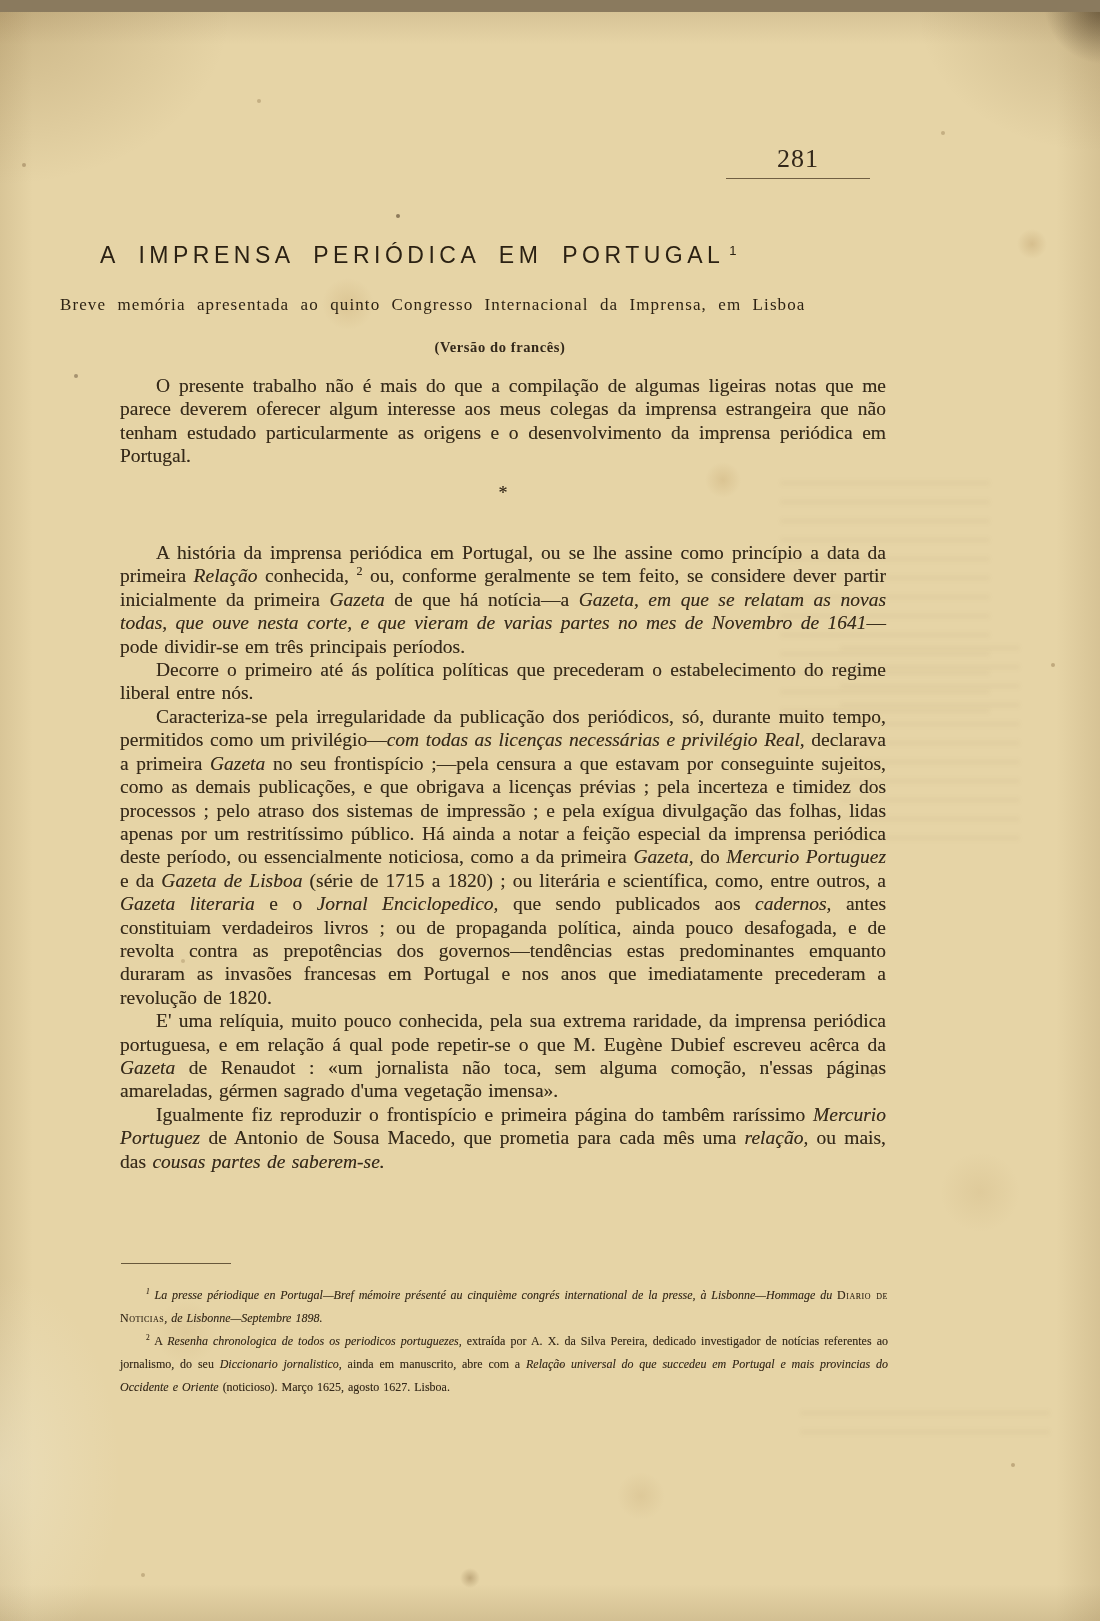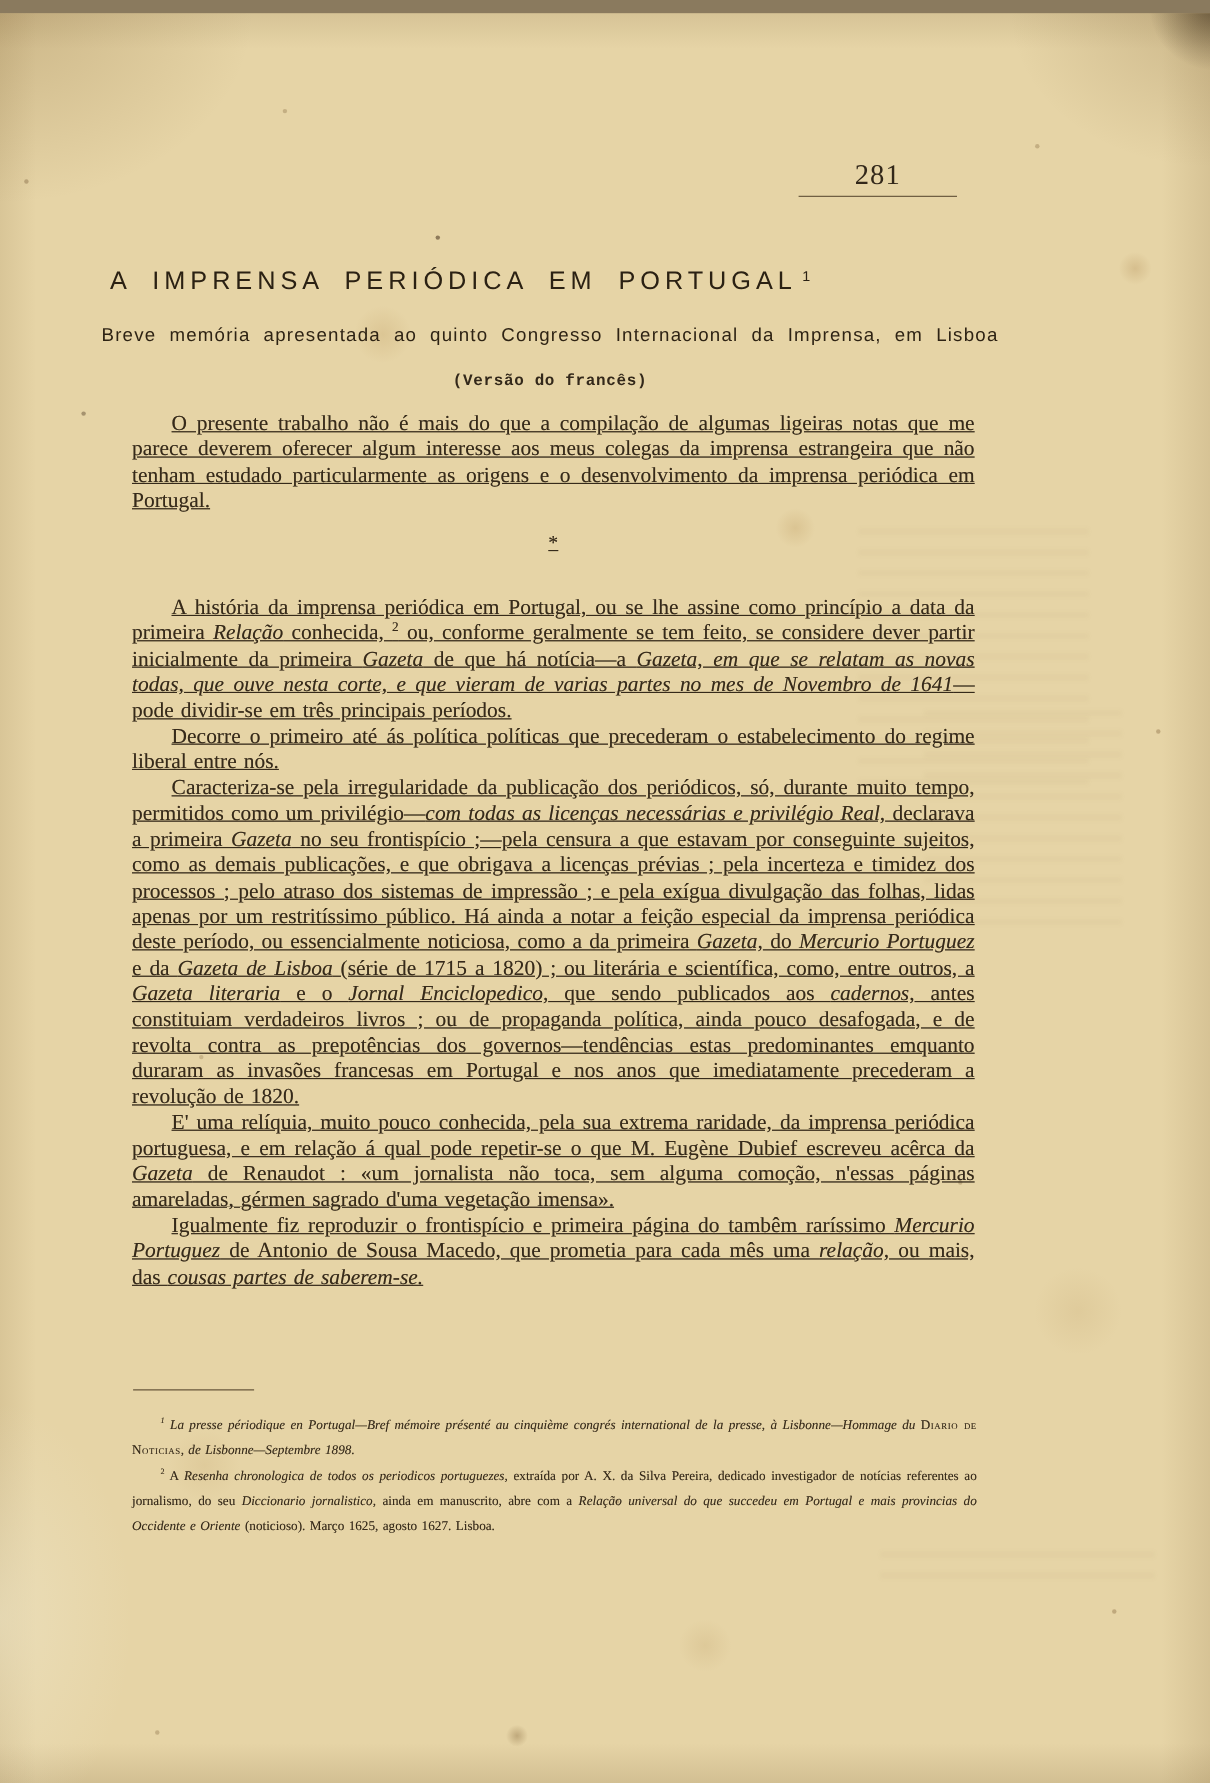--- a/index.html
+++ b/index.html
@@ -66,10 +66,10 @@
   .title .sup{font-size:13px;vertical-align:8px;letter-spacing:0;margin-left:5px;}
   .subtitle{
     position:absolute;top:283px;left:60px;width:880px;
-    font-family:Liberation Sans, sans-serif;
+    font-family:Liberation Serif, serif;
     font-size:17px;font-weight:500;
     letter-spacing:1.1px;word-spacing:6px;
-    text-align:center;color:#2e2314;
+    text-align:left;color:#2e2314;
   }
   .version-note{
     position:absolute;top:327px;left:100px;width:800px;

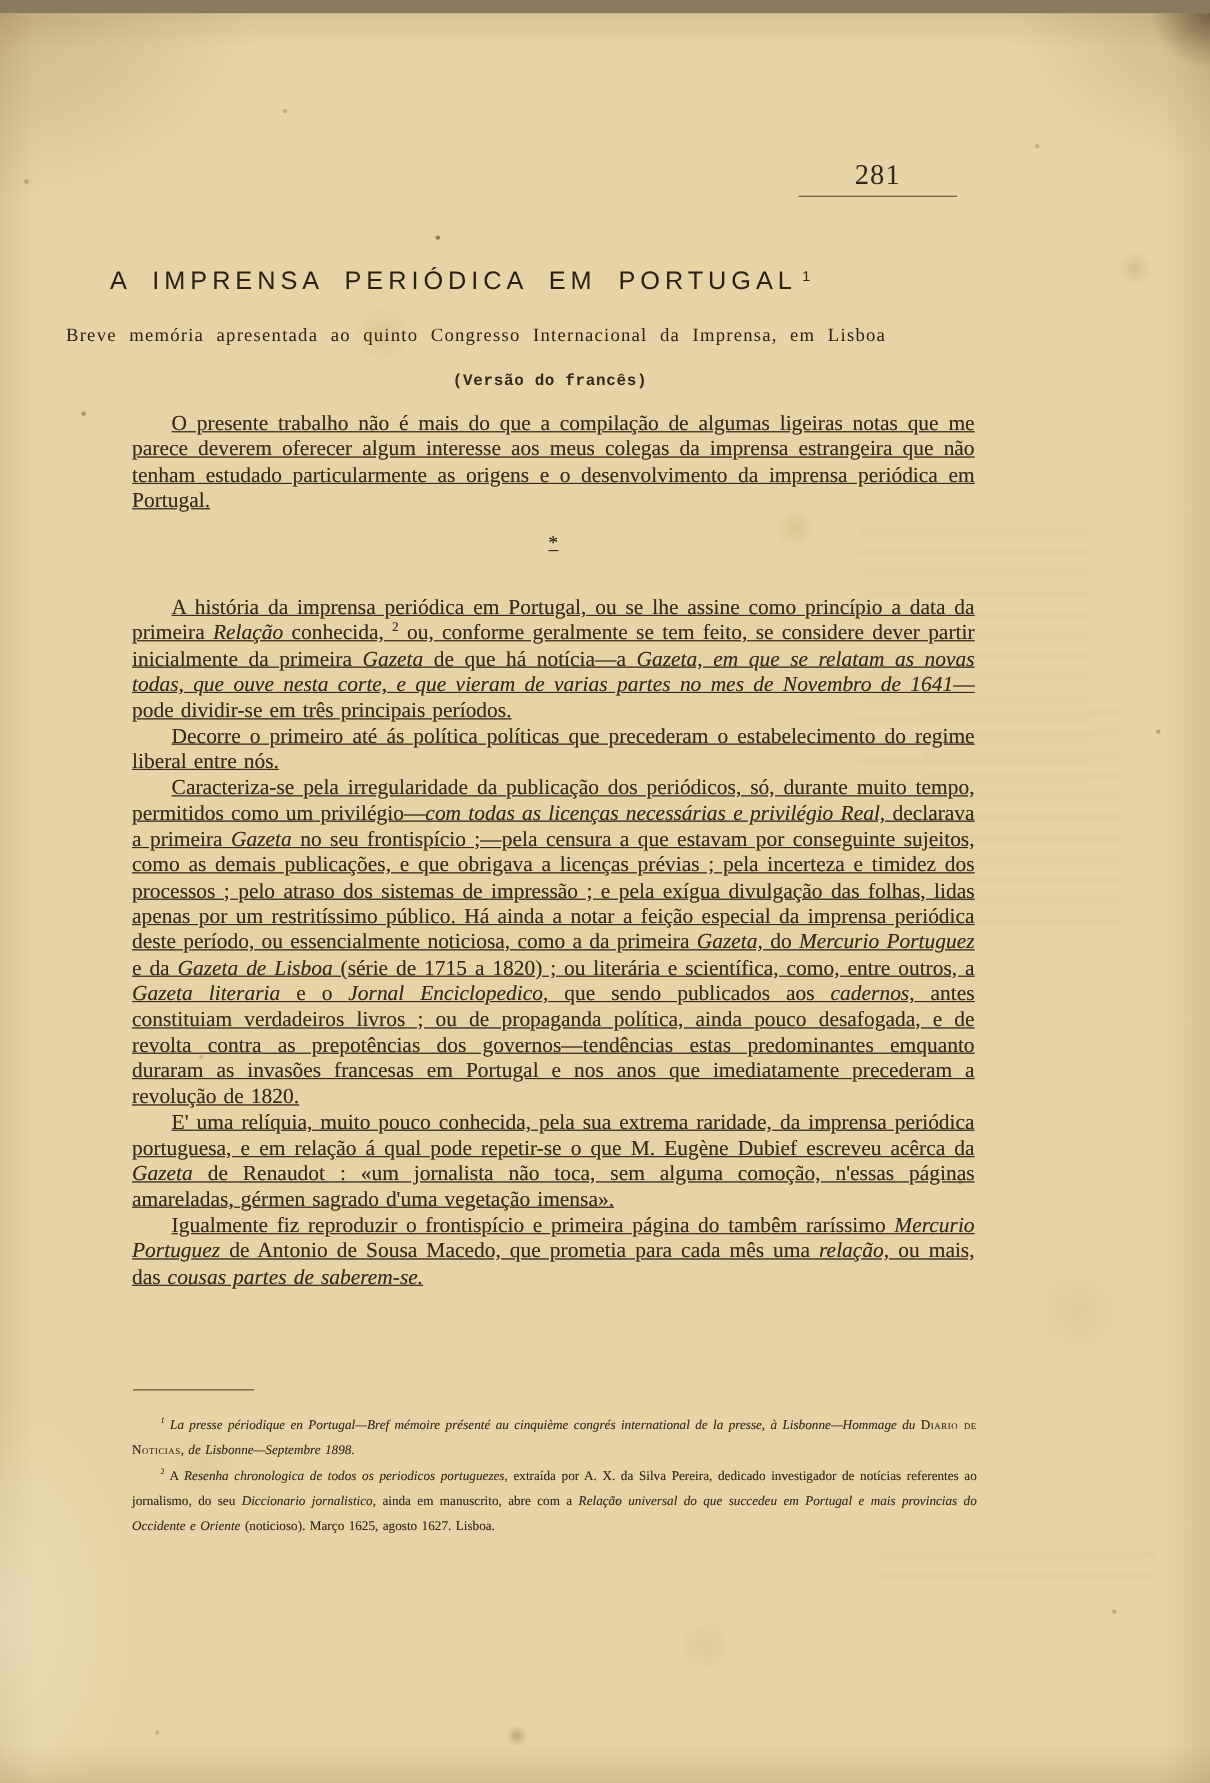--- a/index.html
+++ b/index.html
@@ -73,7 +73,7 @@
   }
   .version-note{
     position:absolute;top:327px;left:100px;width:800px;
-    font-family:Liberation Mono, monospace;
+    font-family:Liberation Serif, serif;
     font-weight:bold;font-size:14.5px;letter-spacing:0.6px;
     text-align:center;color:#33281a;
   }

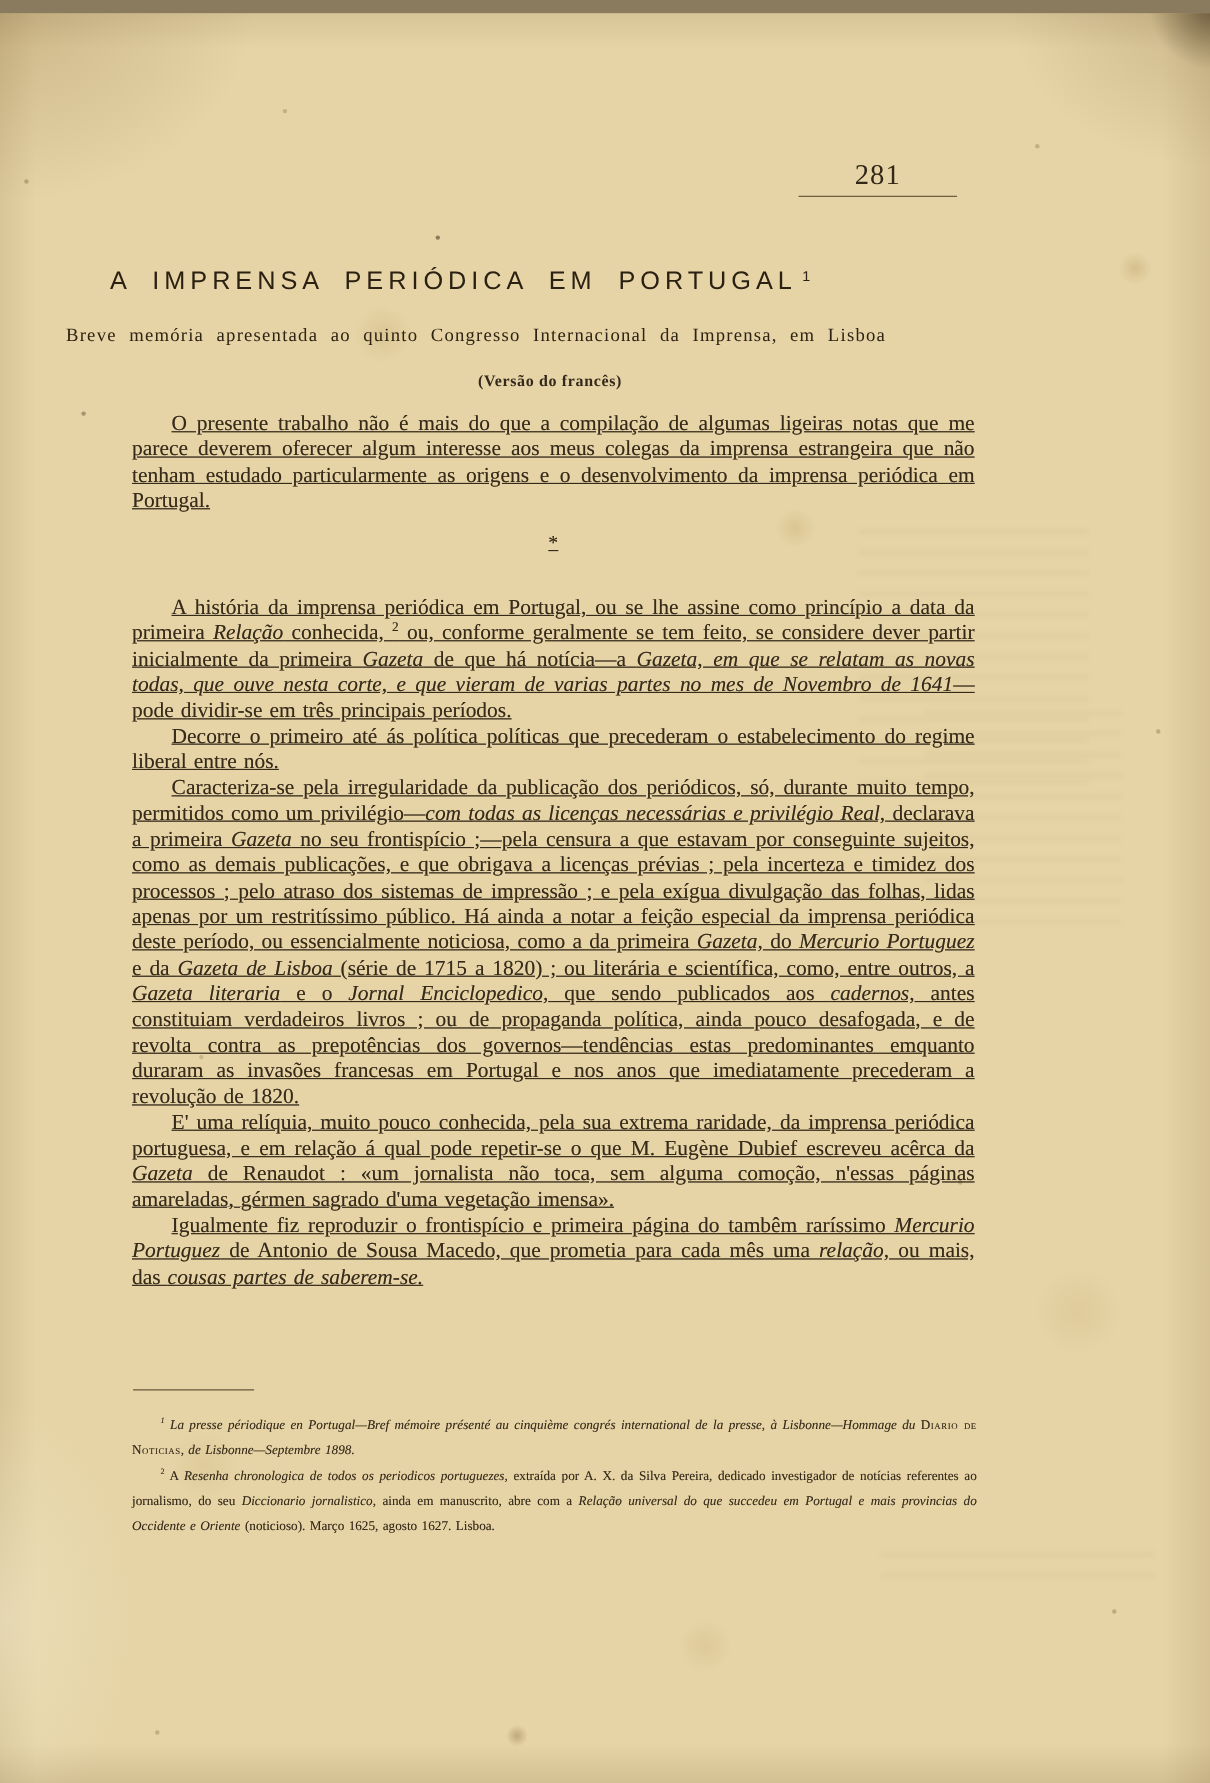--- a/index.html
+++ b/index.html
@@ -85,7 +85,7 @@
     color:#362a1a;
     text-shadow:0 0 0.5px rgba(54,42,26,0.45);
   }
-  .bodytext p{margin:0;text-indent:36px;text-decoration:underline;}
+  .bodytext p{margin:0;text-indent:36px;}
   .separator{
     text-align:center;text-indent:0 !important;
     margin:14px 0 36px 0 !important;

